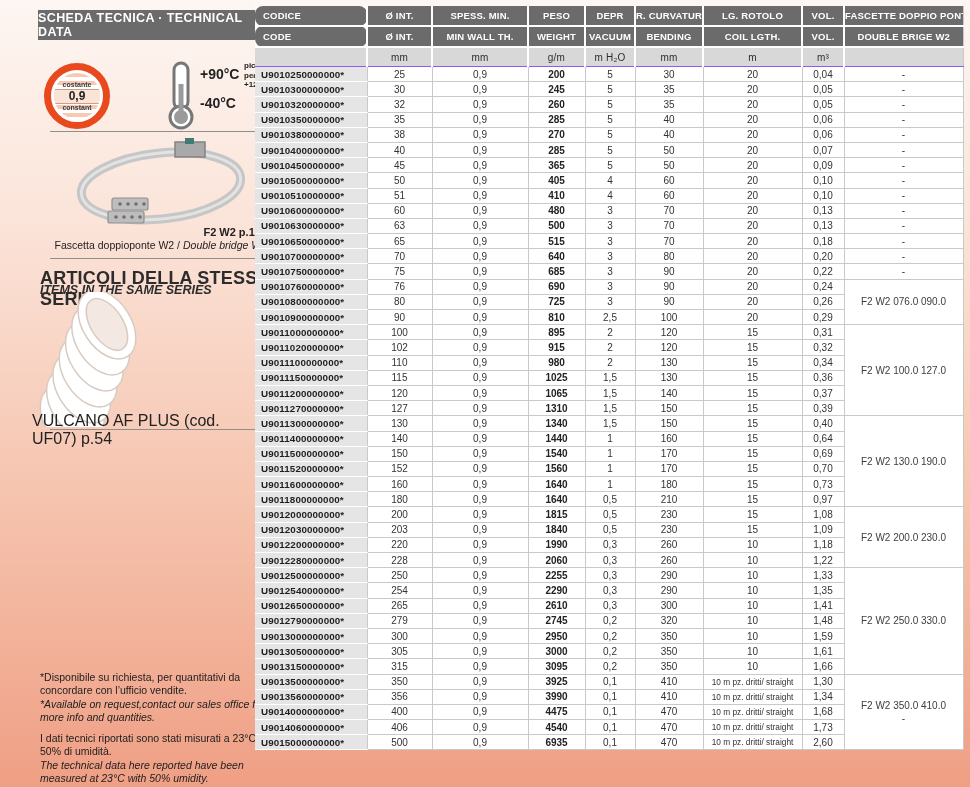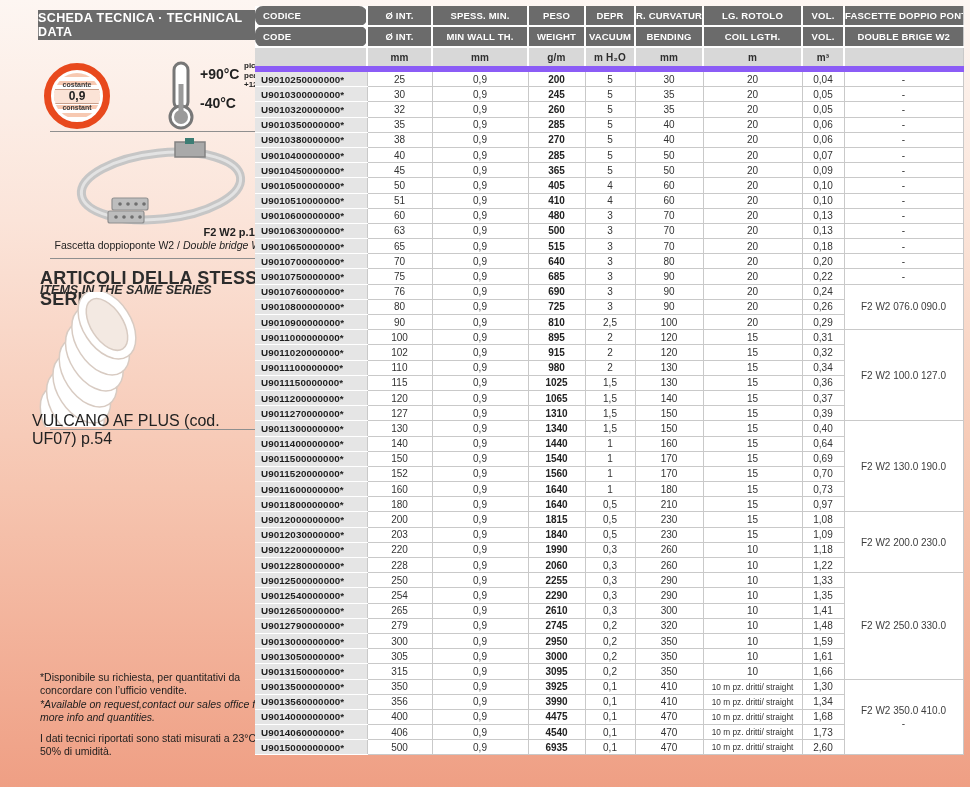--- a/index.html
+++ b/index.html
@@ -62,7 +62,7 @@
   .t thead th.first{text-align:left;padding-left:8px;border-radius:8px;}
   .t thead th:last-child{border-right:none;}
   .t thead tr.units th{
-    background:#d8d8d8;color:#2e2e2e;font-size:10px;font-weight:bold;height:18px;border-bottom:6px solid #8b5cf6;
+    background:#d8d8d8;color:#2e2e2e;font-size:10px;font-weight:normal;height:18px;border-bottom:1px solid #8b5cf6;
   }
   .t tbody td{
     height:14.2px;font-size:10px;color:#333;text-align:center;

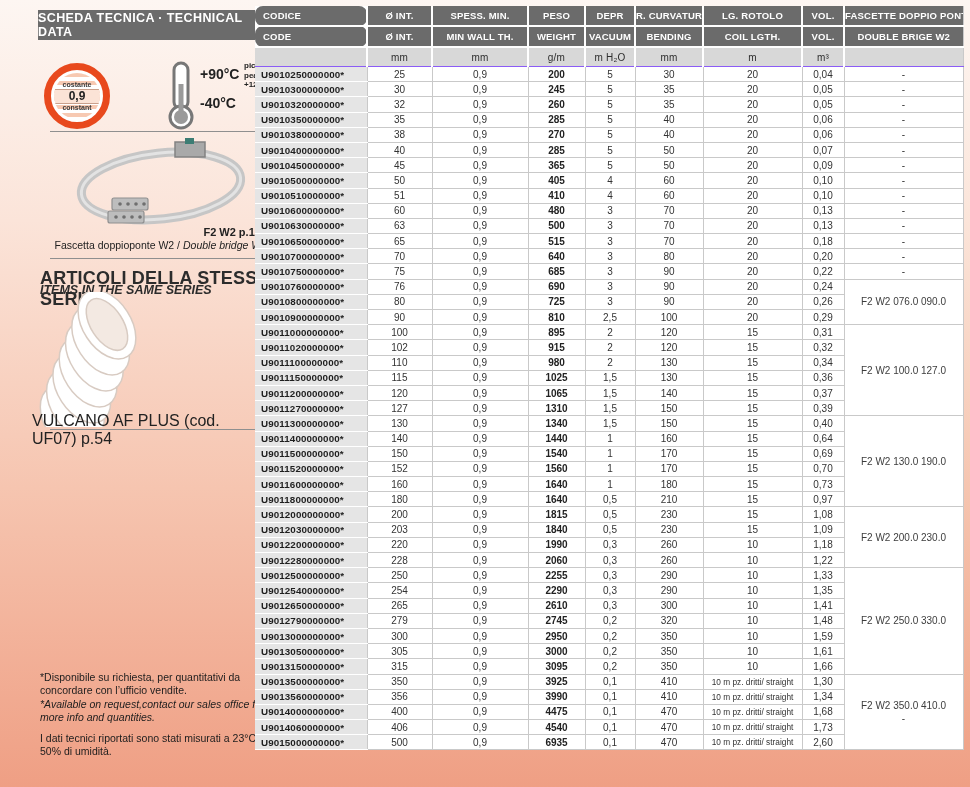--- a/index.html
+++ b/index.html
@@ -162,6 +162,7 @@
     <p class="it">*Disponibile su richiesta, per quantitativi da concordare con l’ufficio vendite.</p>
     <p class="en">*Available on request,contact our sales office for more info and quantities.</p>
     <p class="it">I dati tecnici riportati sono stati misurati a 23°C e al 50% di umidità.</p>
+    <p class="en">The technical data here reported have been measured at 23°C with 50% umidity.</p>
   </div>
 </div>
 

